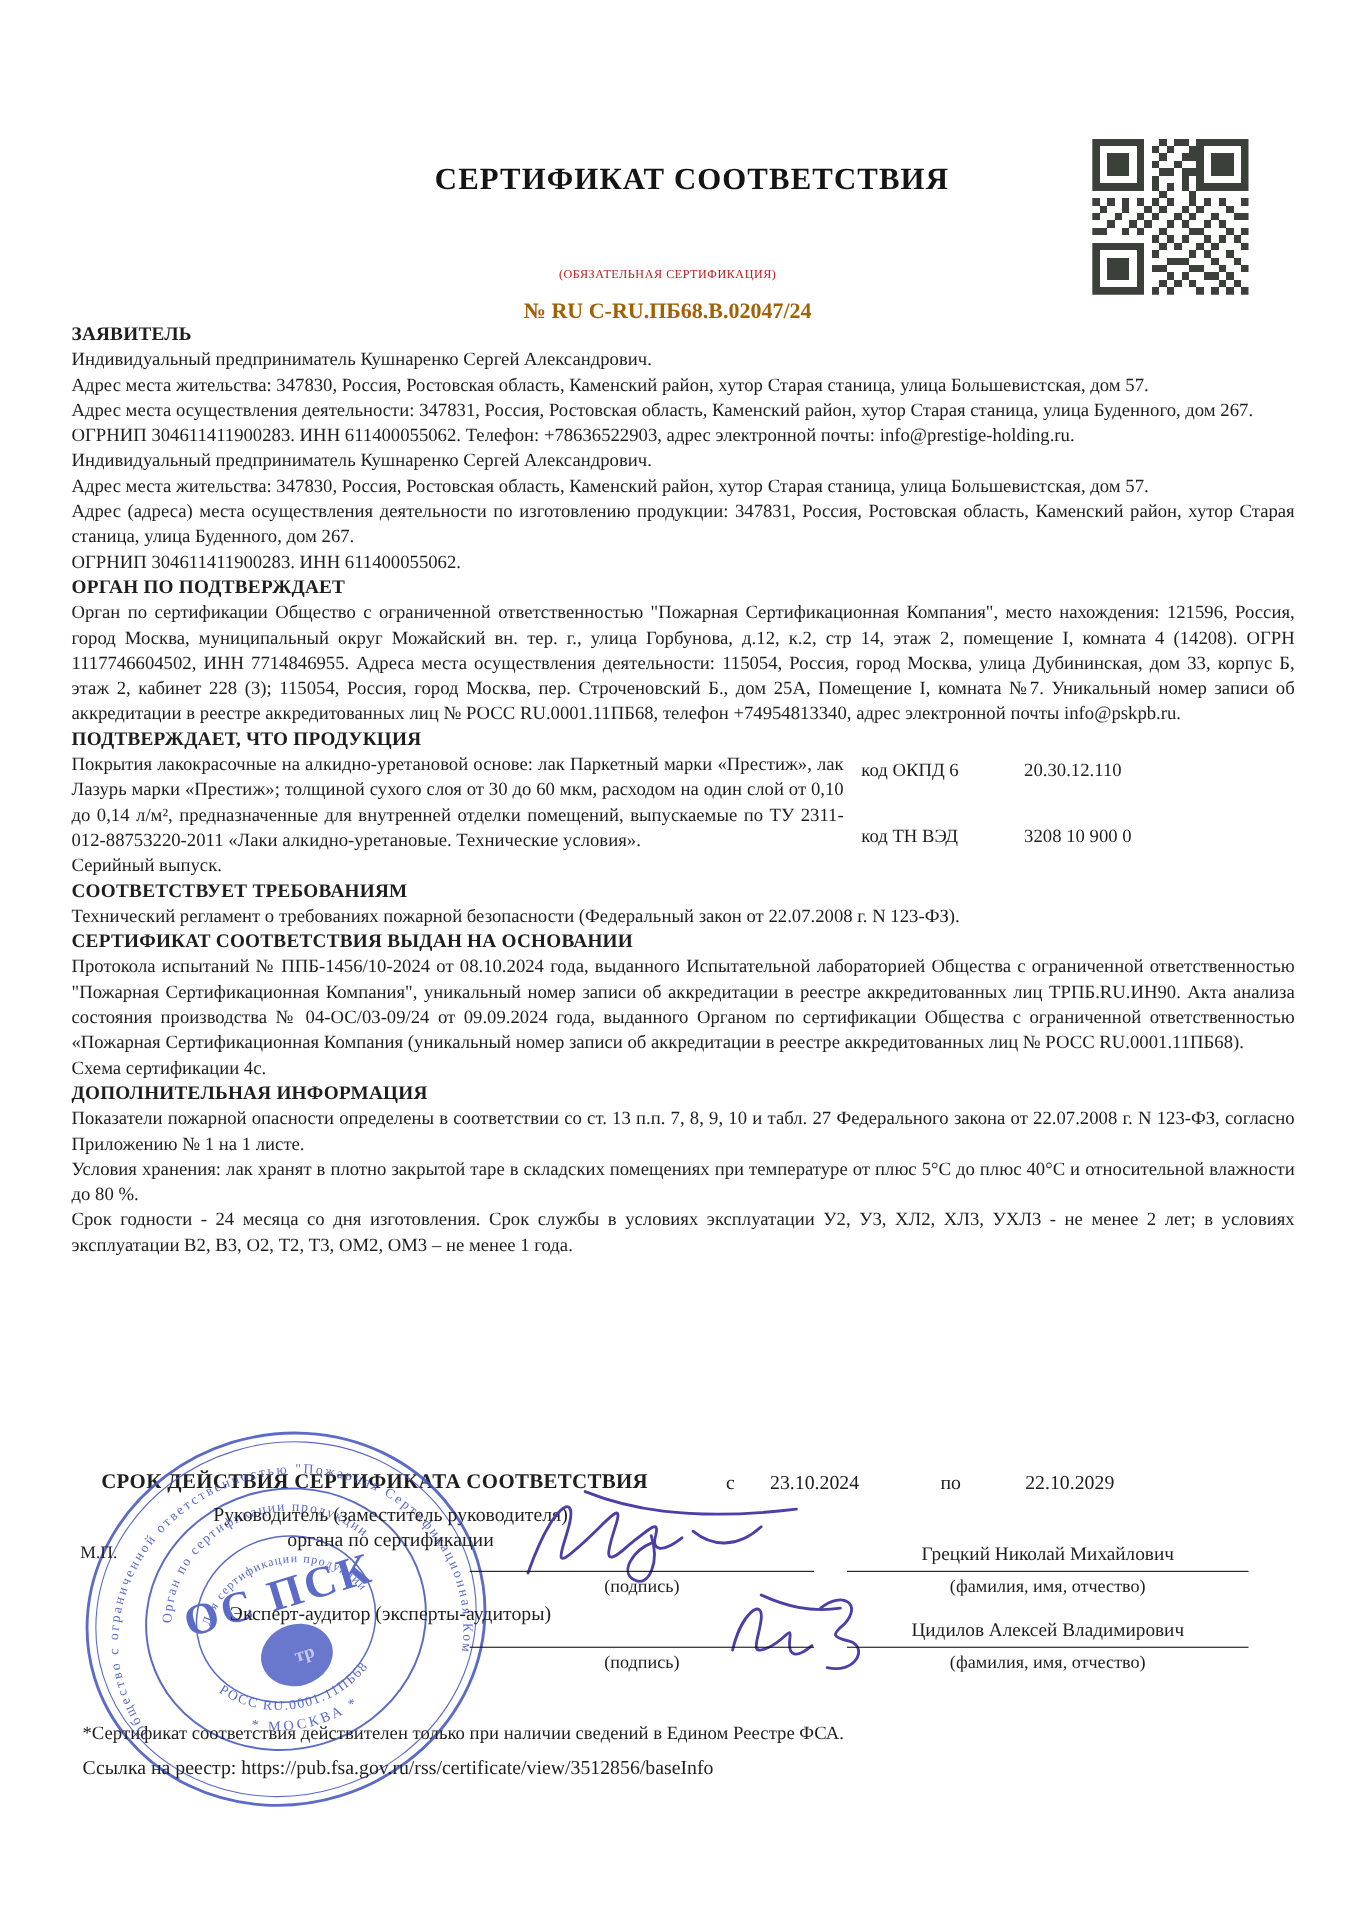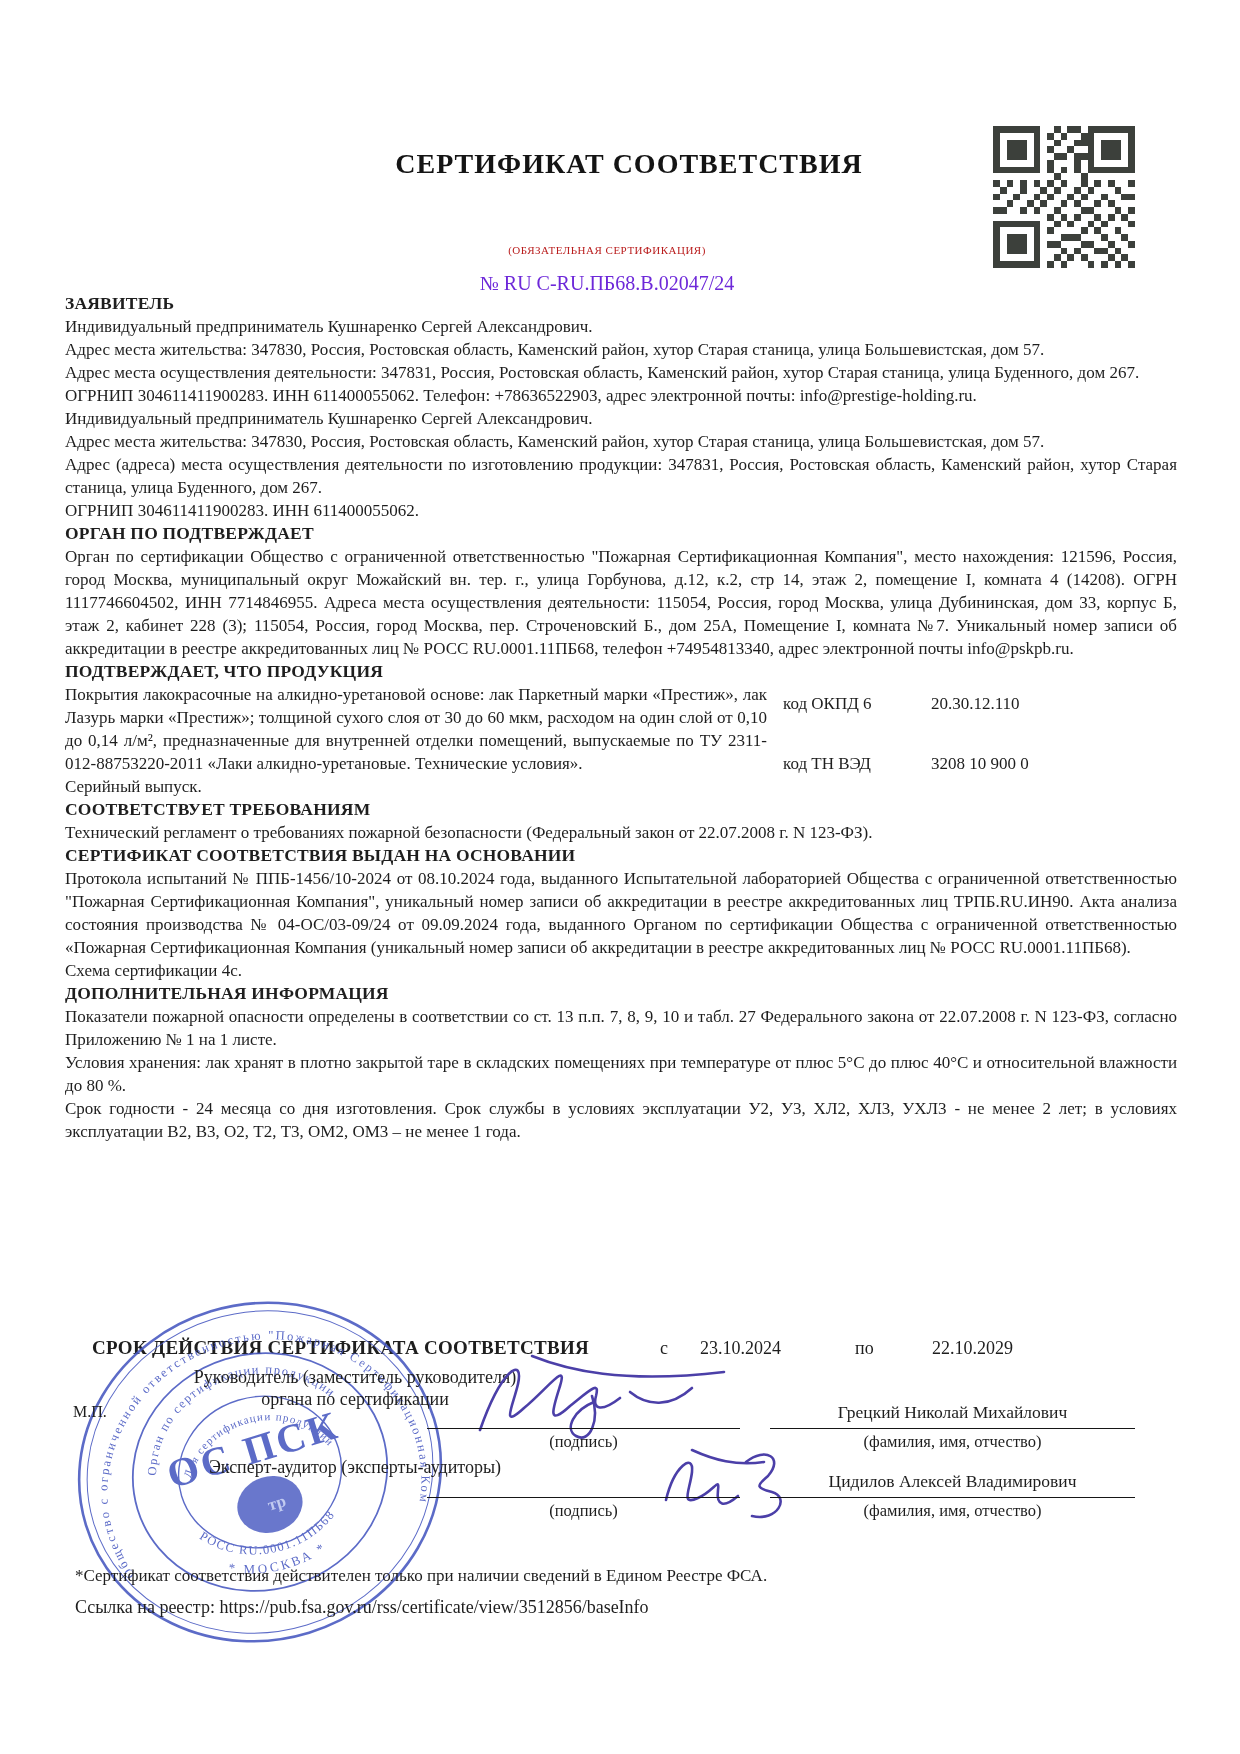--- a/index.html
+++ b/index.html
@@ -13,7 +13,7 @@
   .header { position:absolute; left:0; top:148px; width:1214px; text-align:center; }
   .doc-title { font-size:28px; font-weight:bold; letter-spacing:1px; color:#141414;padding-left:44px; }
   .doc-subtitle { margin-top:64px; font-size:11px; letter-spacing:0.5px; color:#b91c1c; }
-  .doc-number { margin-top:16px; font-size:20px; font-weight:normal; color:#6d28d9;text-align:center; }
+  .doc-number { margin-top:16px; font-size:20px; font-weight:bold; color:#a16207;text-align:center; }
   
   .qr { position:absolute; left:993px; top:126px; width:142px; height:142px; }
   

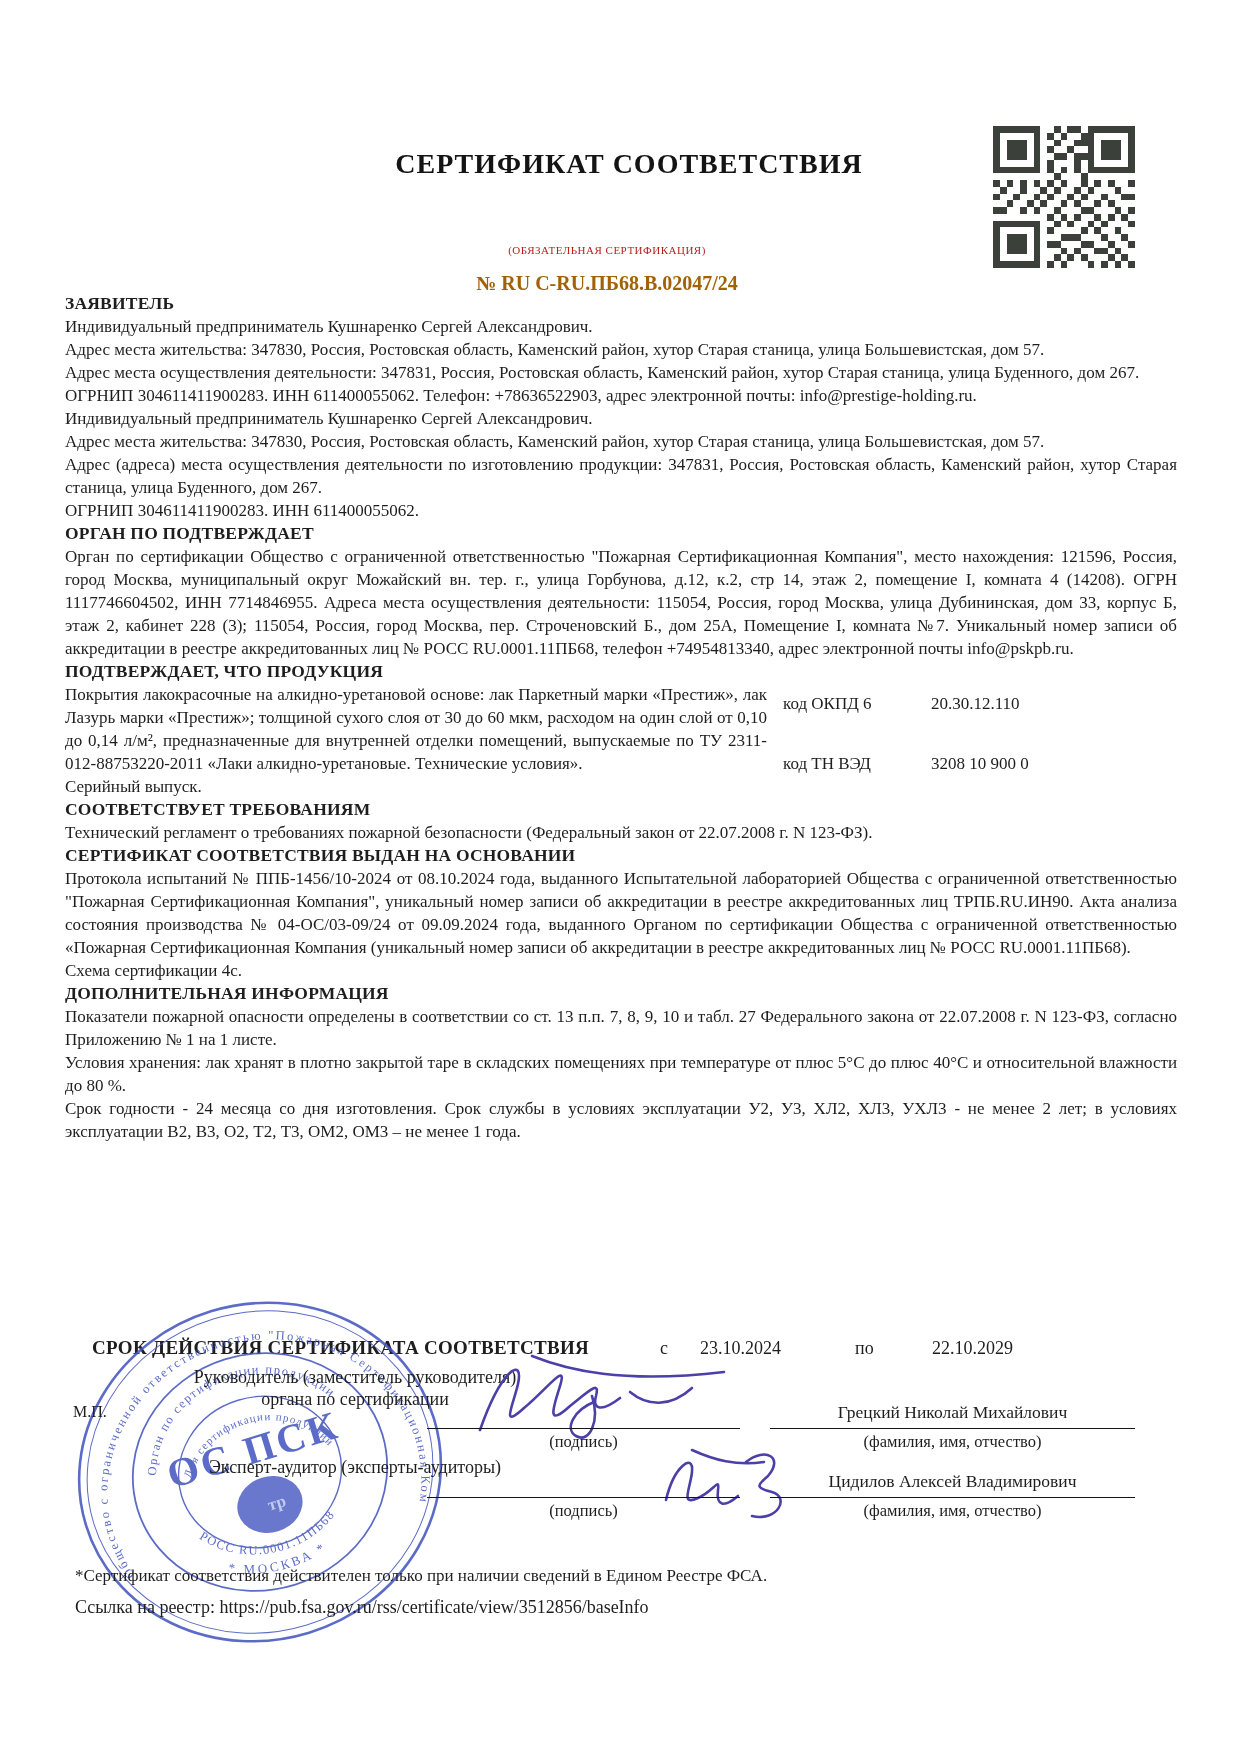--- a/index.html
+++ b/index.html
@@ -20,7 +20,7 @@
   .main { position:absolute; left:65px; top:292px; width:1112px;
           font-size:17px; line-height:23px; text-align:justify; }
   .sh { font-weight:bold; font-size:17.5px; text-align:left; letter-spacing:0.2px; }
-  .prod-flex { display:flex; align-items:flex-end; }
+  .prod-flex { display:flex; align-items:center; }
   .prod-left { width:702px; text-align:justify; }
   .prod-right { flex:1; padding-left:16px; text-align:left; }
   .code-row { display:flex; line-height:23px; }

